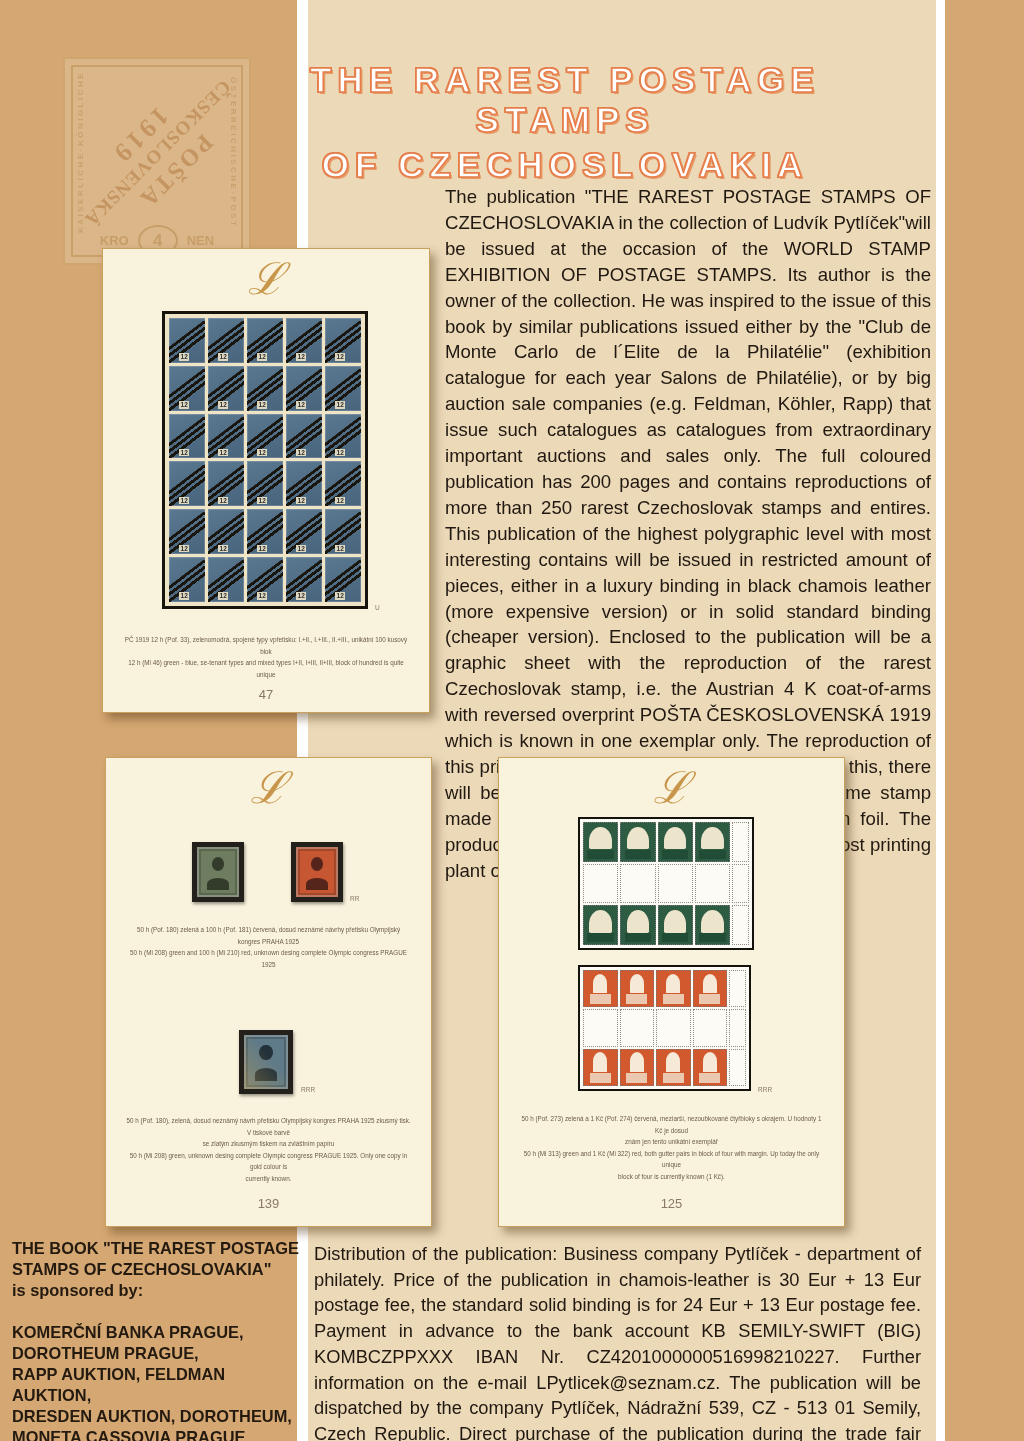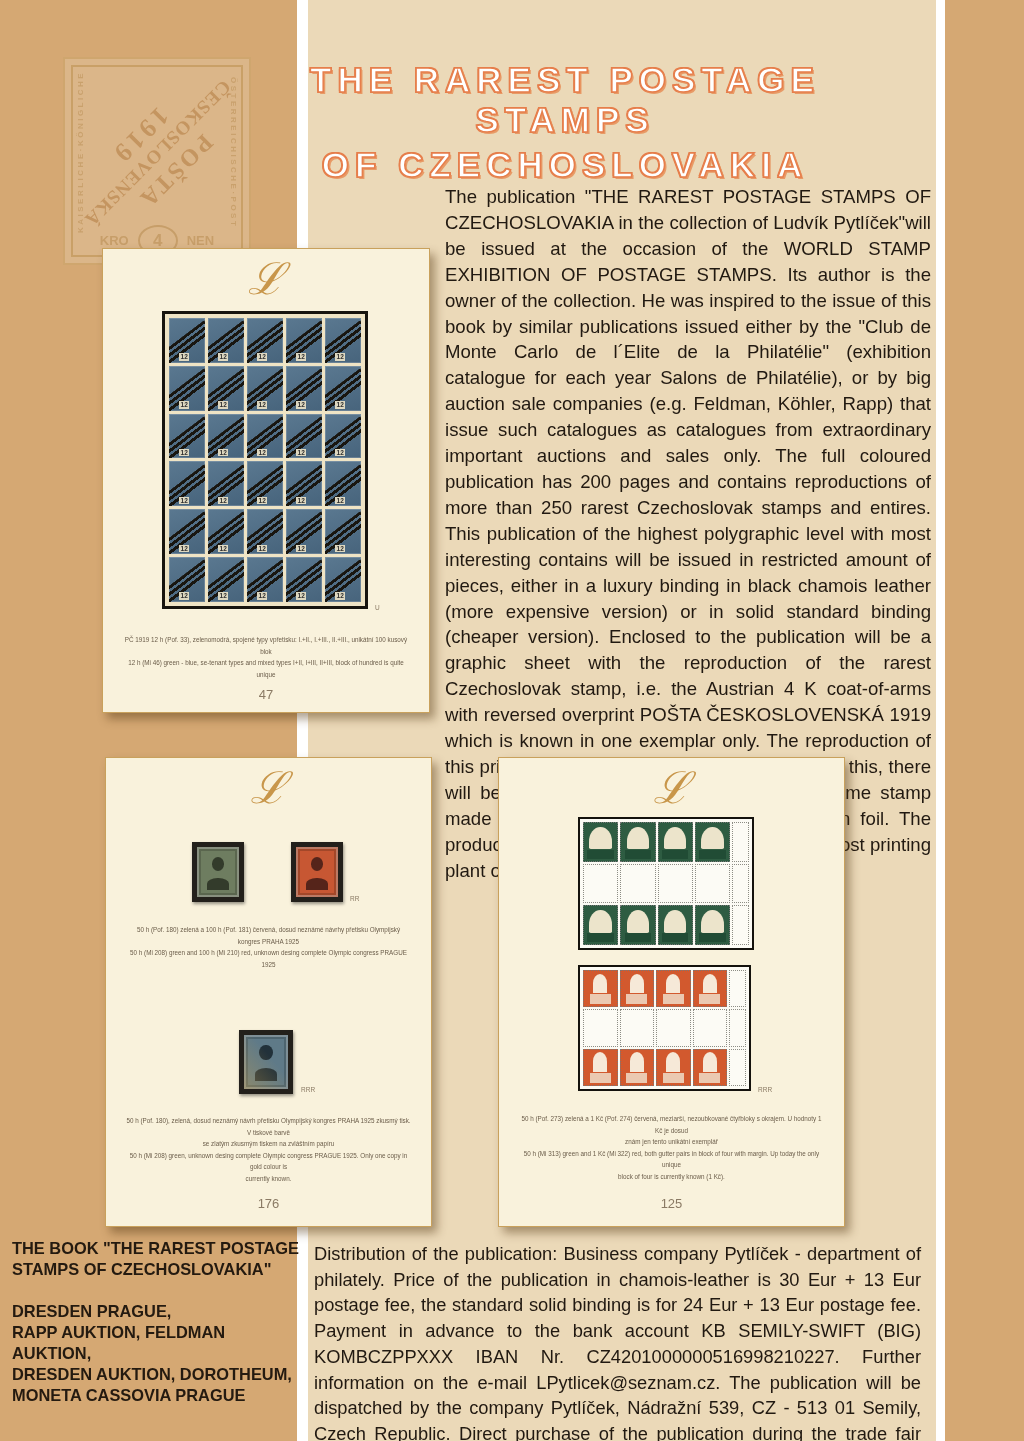--- a/index.html
+++ b/index.html
@@ -284,7 +284,7 @@
     <div>50 h (Mi 208) green, unknown desing complete Olympic congress PRAGUE 1925. Only one copy in gold colour is</div>
     <div>currently known.</div>
   </div>
-  <div class="page-num" style="top:438px;">176</div>
+  <div class="page-num" style="top:438px;">139</div>
 </div>
 
 <div class="album-page" style="left:498px;top:757px;width:347px;height:470px;">

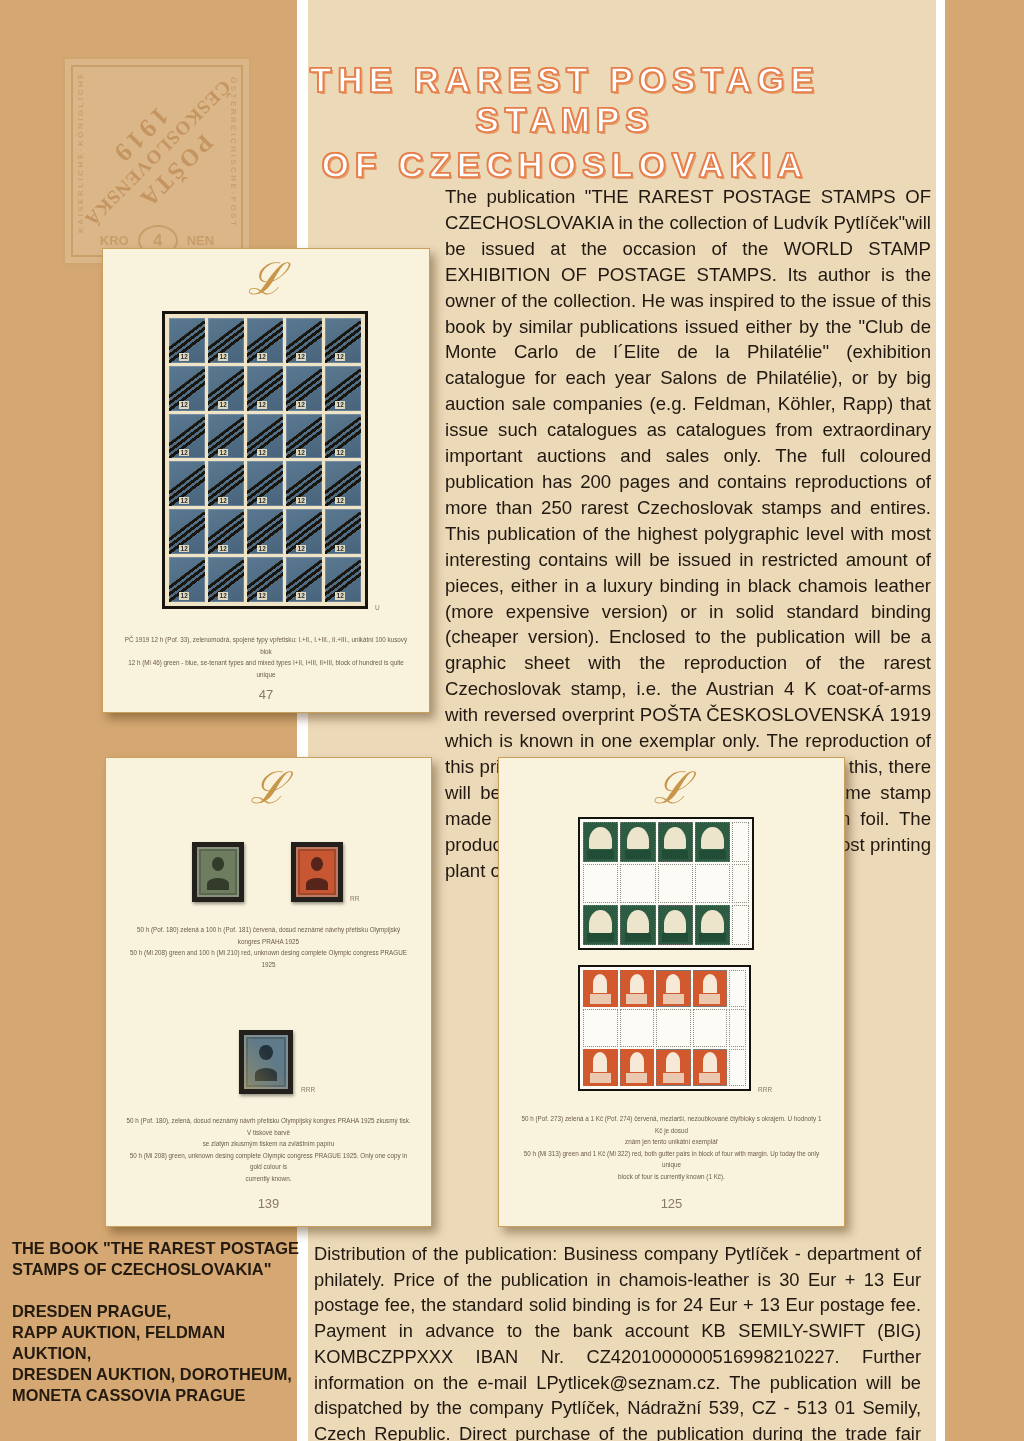--- a/index.html
+++ b/index.html
@@ -336,6 +336,7 @@
 <div class="sponsor">
   <div>THE BOOK "THE RAREST POSTAGE</div>
   <div>STAMPS OF CZECHOSLOVAKIA"</div>
+  <div>is sponsored by:</div>
   <div class="gap"></div>
   <div>DRESDEN PRAGUE,</div>
   <div>RAPP AUKTION, FELDMAN AUKTION,</div>

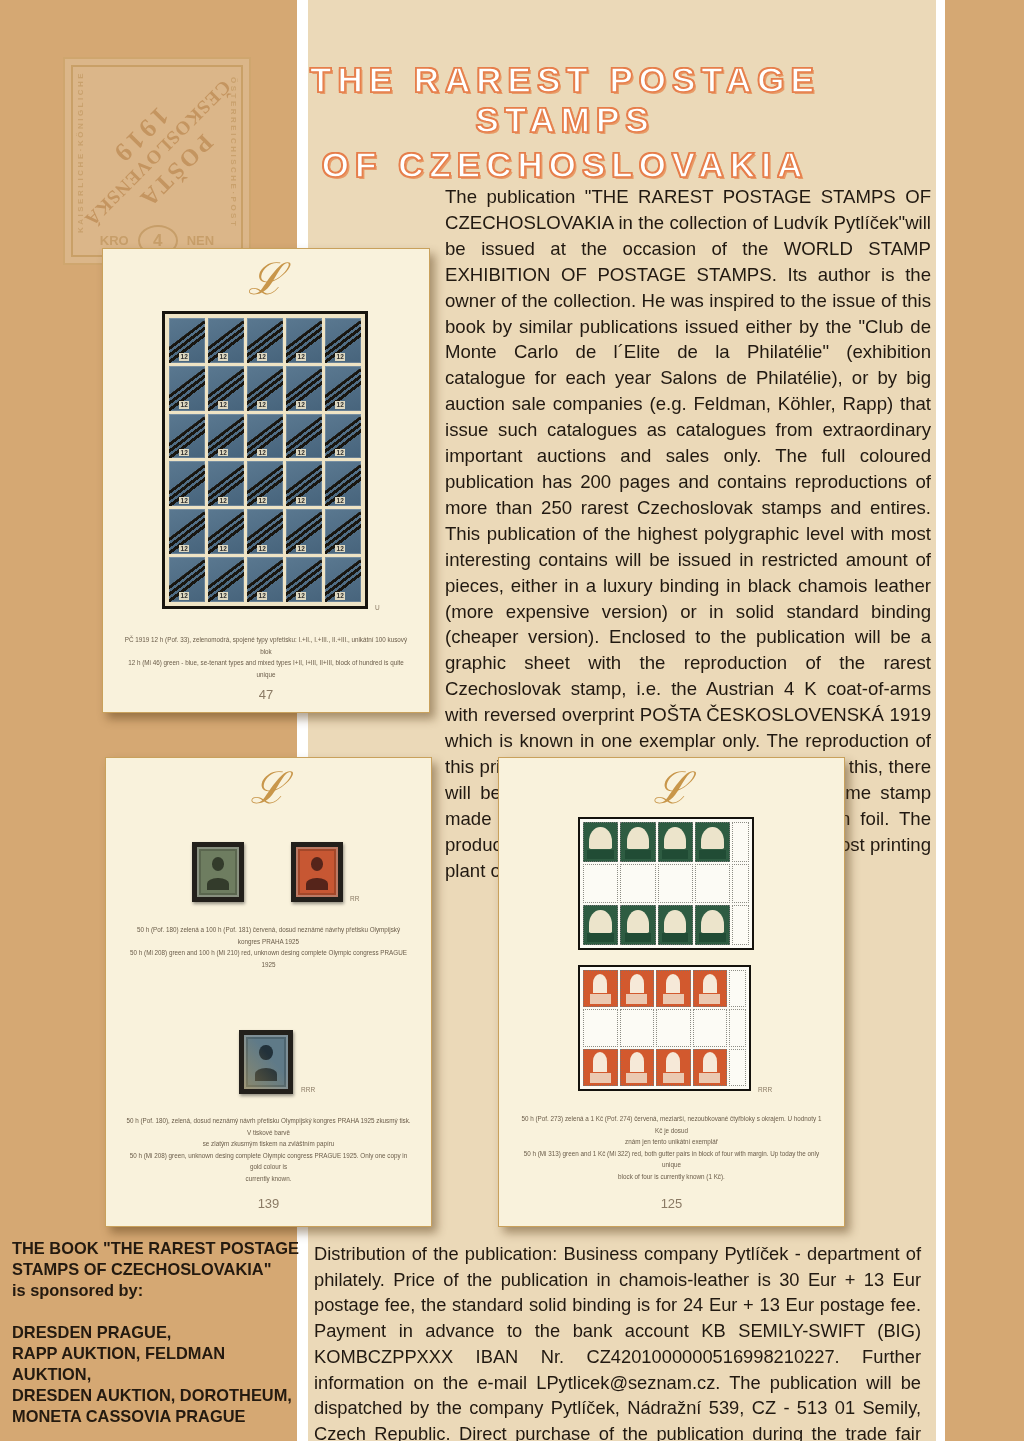--- a/index.html
+++ b/index.html
@@ -338,6 +338,7 @@
   <div>STAMPS OF CZECHOSLOVAKIA"</div>
   <div>is sponsored by:</div>
   <div class="gap"></div>
+  <div>KOMERČNÍ BANKA PRAGUE,</div>
   <div>DRESDEN PRAGUE,</div>
   <div>RAPP AUKTION, FELDMAN AUKTION,</div>
   <div>DRESDEN AUKTION, DOROTHEUM,</div>

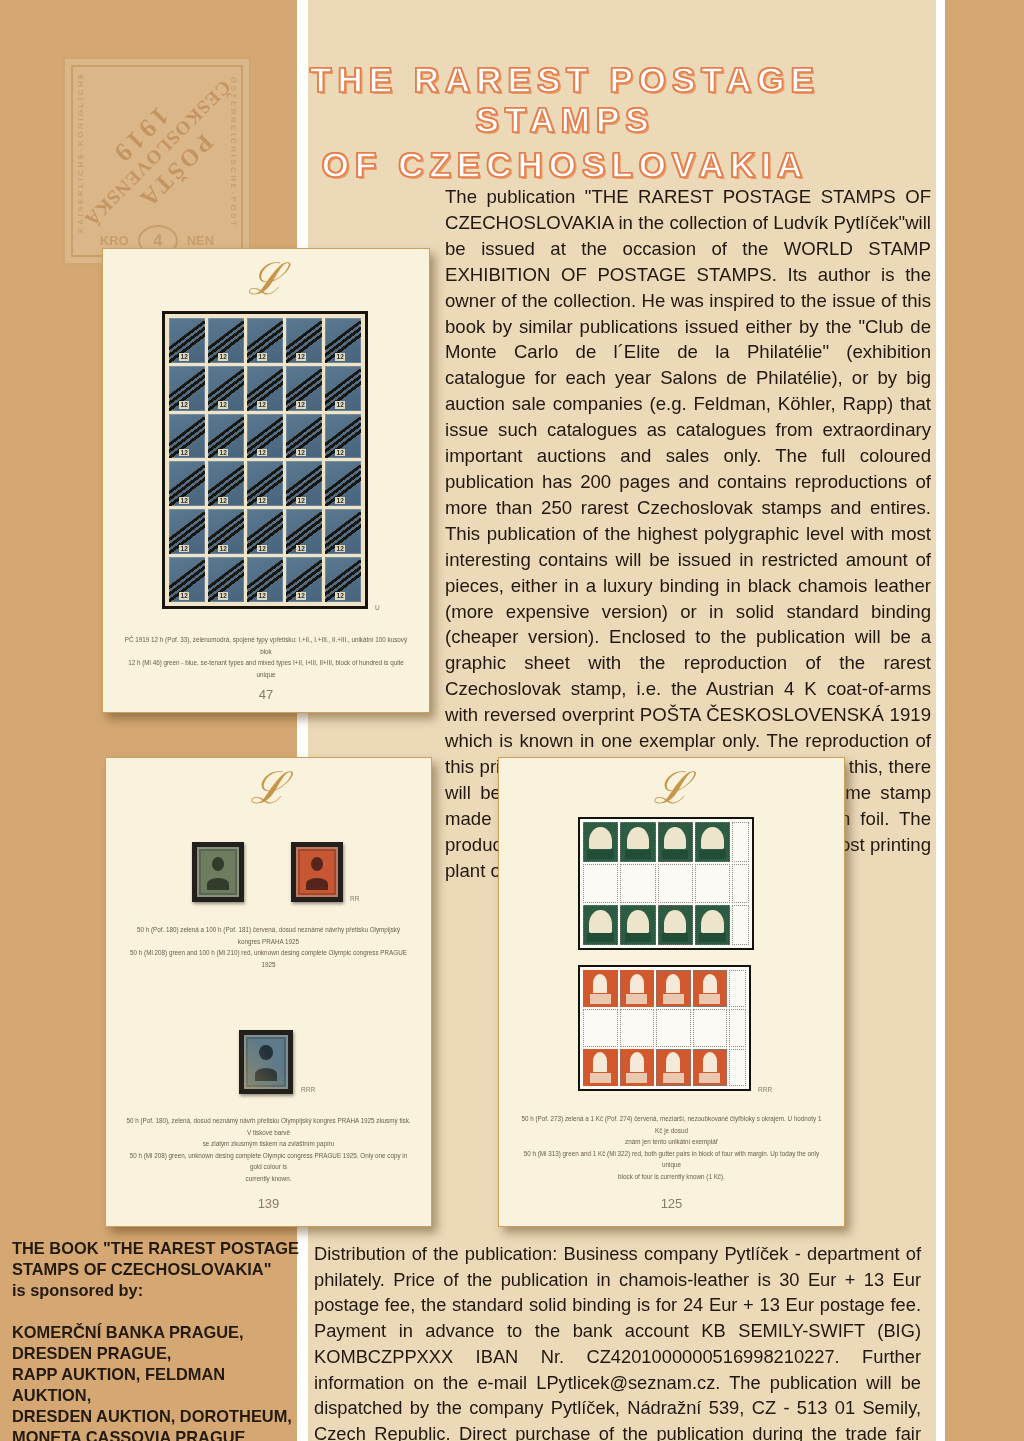--- a/index.html
+++ b/index.html
@@ -339,7 +339,7 @@
   <div>is sponsored by:</div>
   <div class="gap"></div>
   <div>KOMERČNÍ BANKA PRAGUE,</div>
-  <div>DRESDEN PRAGUE,</div>
+  <div>DOROTHEUM PRAGUE,</div>
   <div>RAPP AUKTION, FELDMAN AUKTION,</div>
   <div>DRESDEN AUKTION, DOROTHEUM,</div>
   <div>MONETA CASSOVIA PRAGUE</div>

